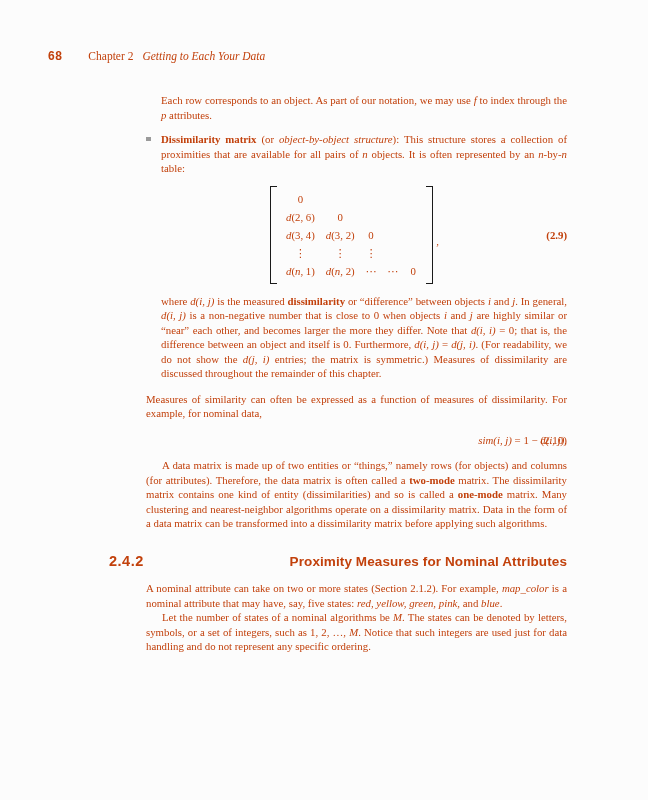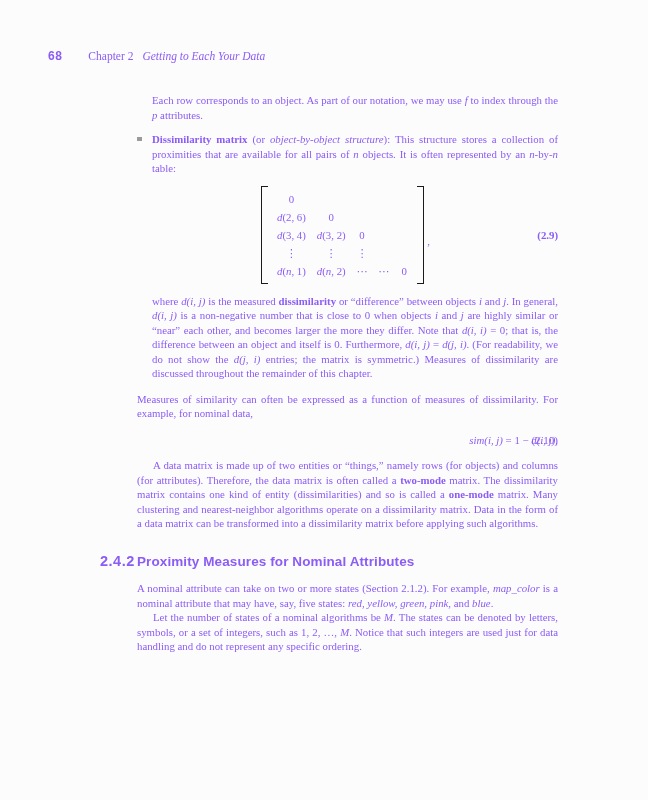--- a/index.html
+++ b/index.html
@@ -8,7 +8,7 @@
     position:relative;
     width:648px; height:800px;
     background:#fcfcfc;
-    color:#8b5cf6;
+    color:#c2410c;
     font-family:"Liberation Serif", serif;
     overflow:hidden;
   }

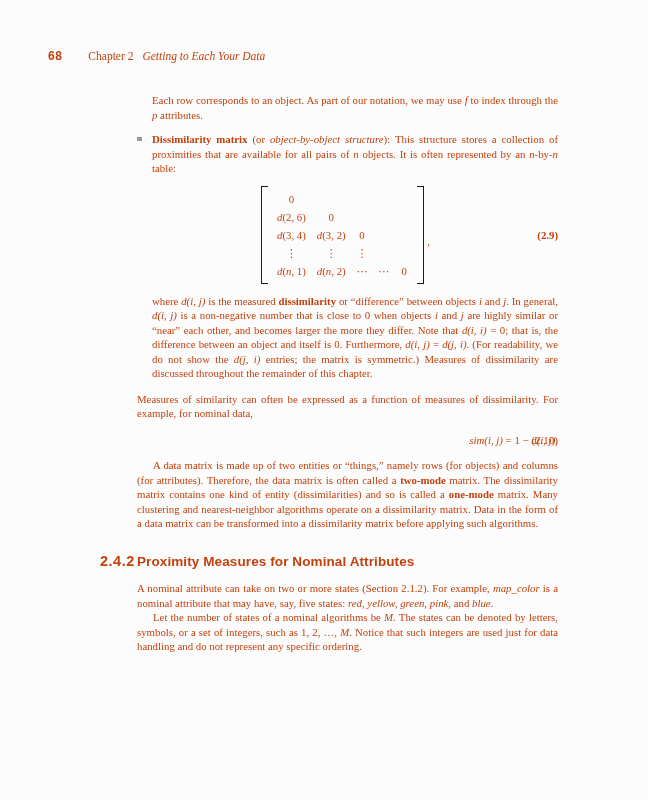--- a/index.html
+++ b/index.html
@@ -24,7 +24,7 @@
 
   
   .col {
-    position:absolute; left:137px; top:93px; width:421px;
+    position:absolute; left:146px; top:93px; width:421px;
     font-size:10.8px; line-height:14.5px;
     text-align:justify;
   }

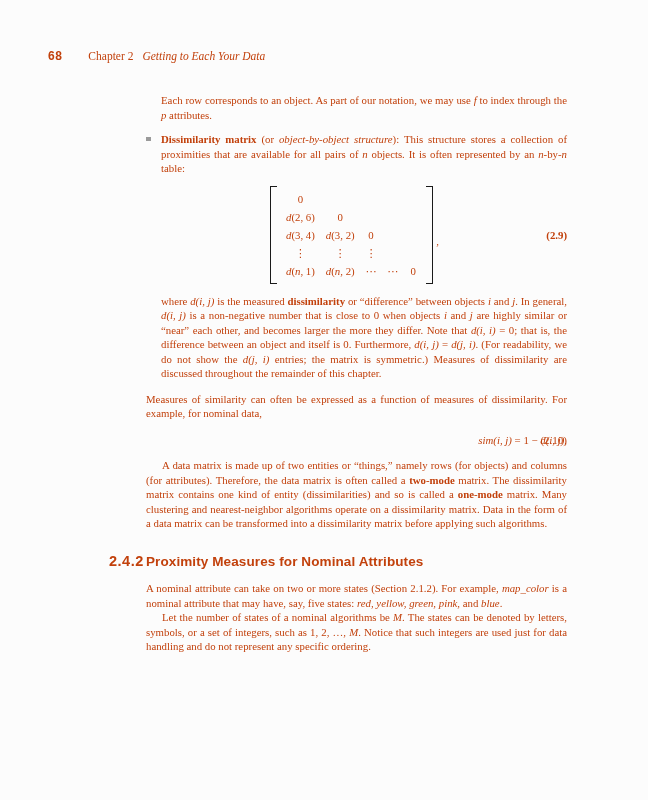--- a/index.html
+++ b/index.html
@@ -68,7 +68,7 @@
   .sec-head {
     position:relative; margin:24px 0 12px 0;
     font-family:"Liberation Sans", sans-serif;
-    font-weight:700; font-size:13.5px; text-align:left;
+    font-weight:700; font-size:13.5px; text-align:right;
     letter-spacing:0.1px;
   }
   .sec-num {

